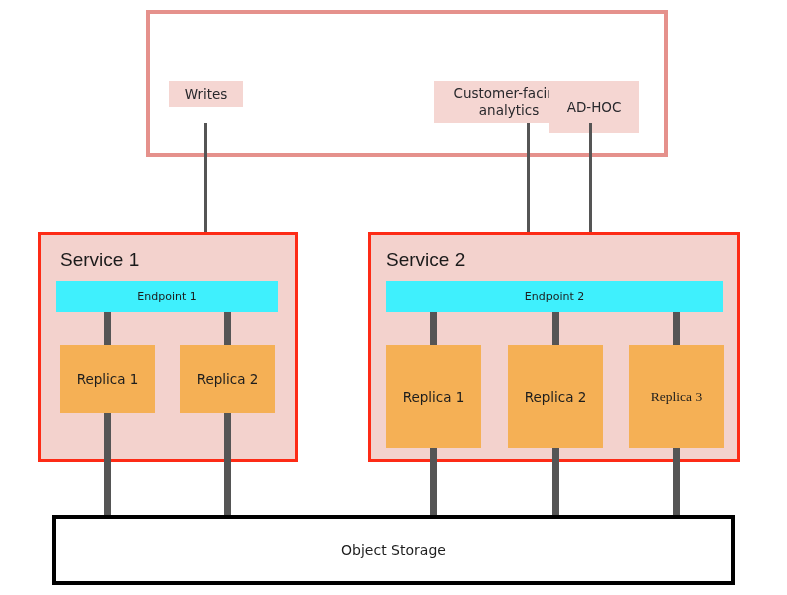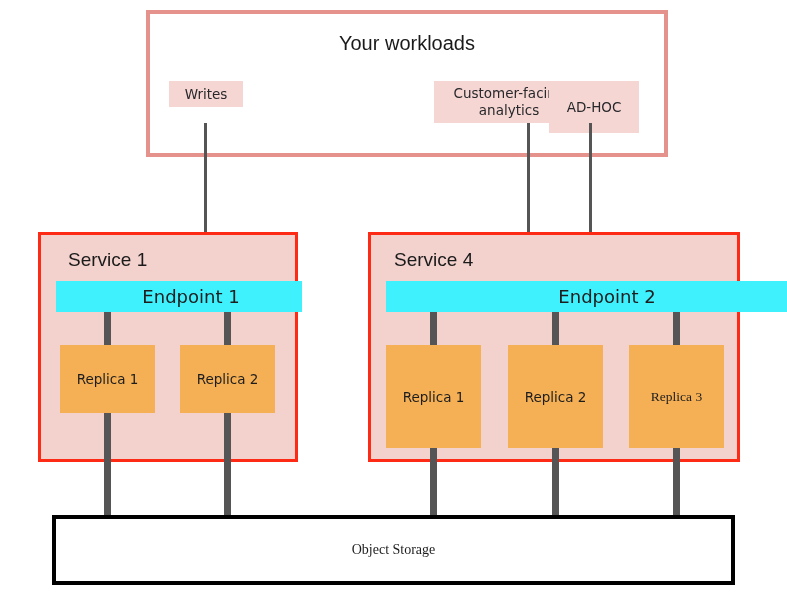--- a/index.html
+++ b/index.html
@@ -155,7 +155,6 @@
 <div id="canvas">
 
   <div class="workloads-box"></div>
-  <div class="workloads-title">Your workloads</div>
 
   <div class="chip chip-writes">Writes</div>
   <div class="chip chip-analytics">Customer-facing analytics</div>

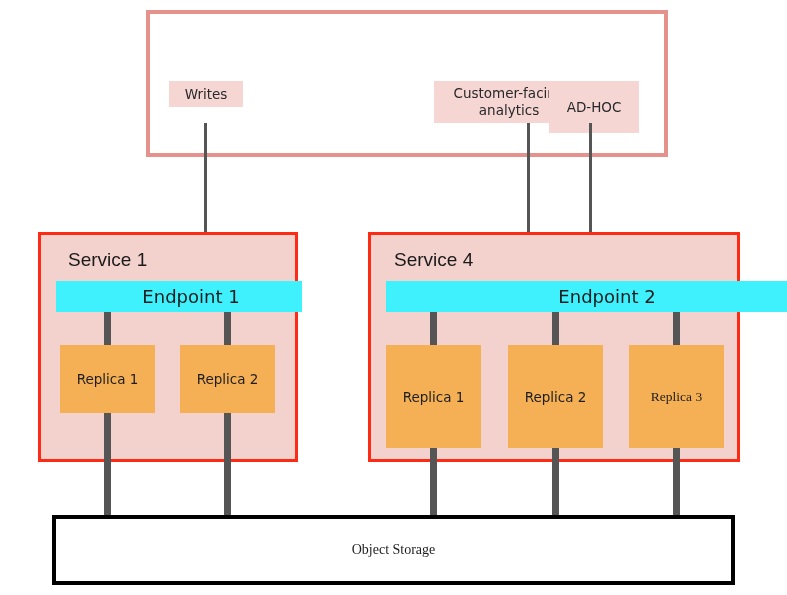--- a/index.html
+++ b/index.html
@@ -73,7 +73,6 @@
     color: #1a1a1a;
     font-family: "Liberation Sans", sans-serif;
     white-space: nowrap;
-    margin-left: 8px;
   }
   .service-title-1 { left: 60px;  top: 249px; }
   .service-title-2 { left: 386px; top: 249px; }

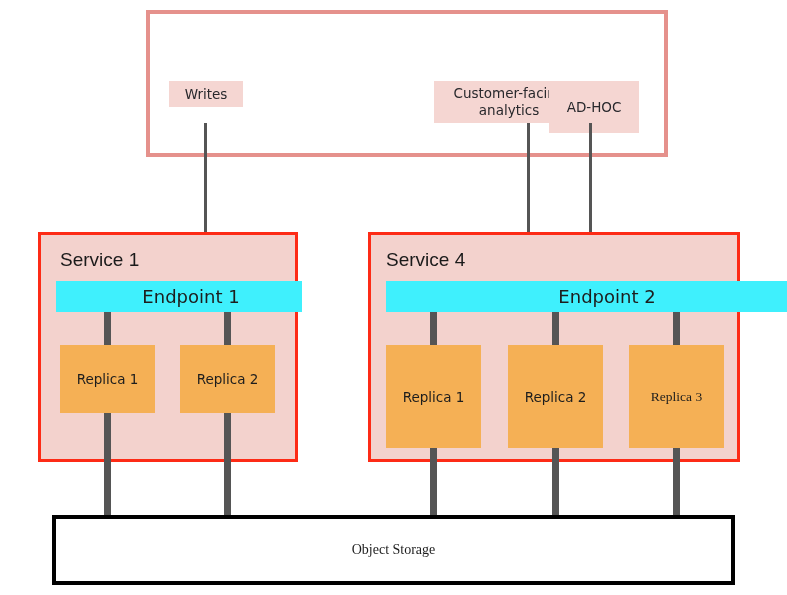--- a/index.html
+++ b/index.html
@@ -187,7 +187,7 @@
   <div class="replica rep-s1-2">Replica 2</div>
 
   <div class="service-box service-2"></div>
-  <div class="service-title service-title-2">Service 4</div>
+  <div class="service-title service-title-2">Service 2</div>
 
   <div class="pipe" style="left:430px; top:312px; height:33px;"></div>
   <div class="pipe" style="left:552px; top:312px; height:33px;"></div>

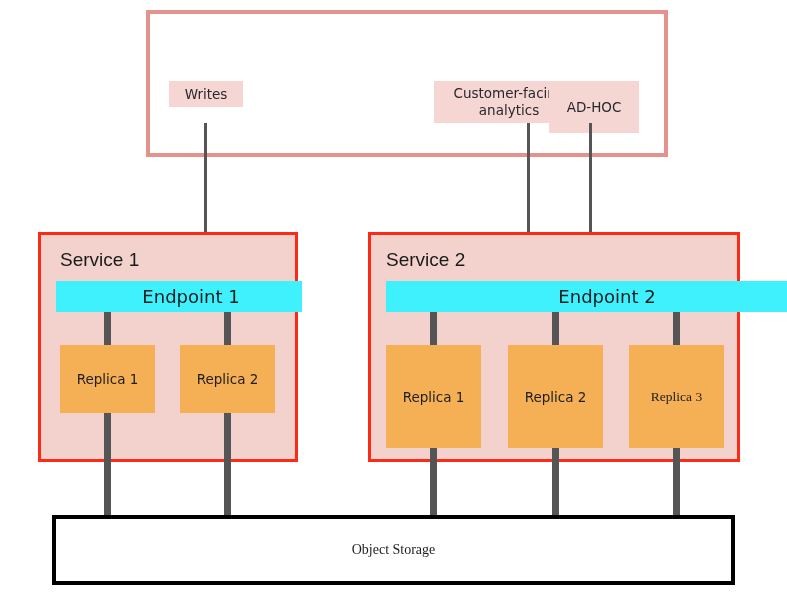--- a/index.html
+++ b/index.html
@@ -82,11 +82,10 @@
     position: absolute;
     background: #3ff0fd;
     color: #1d1d1d;
-    font-size: 18px;
-    display: flex;
-    align-items: center;
-    justify-content: center;
-    padding-left: 24px;
+    font-size: 11px;
+    display: flex;
+    align-items: center;
+    justify-content: center;
   }
   .endpoint-1 { left: 56px;  top: 281px; width: 222px; height: 31px; }
   .endpoint-2 { left: 386px; top: 281px; width: 394px; height: 31px; }

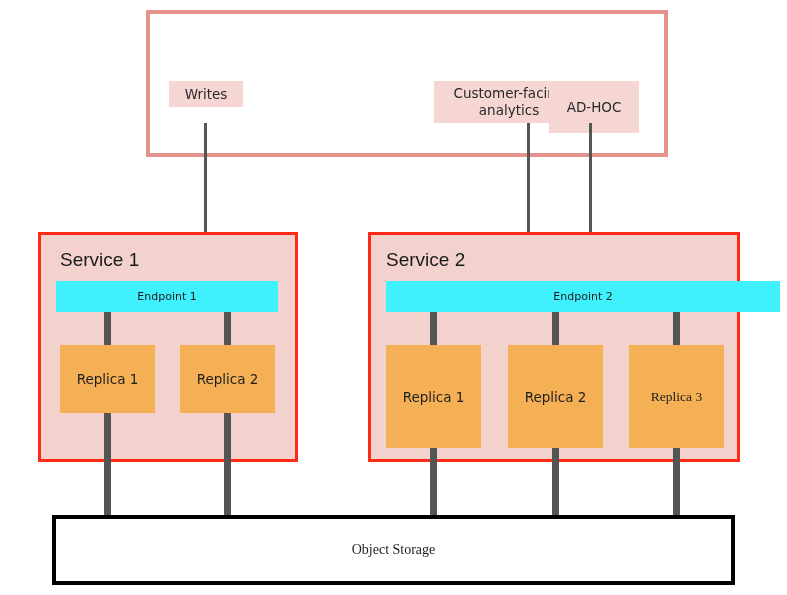--- a/index.html
+++ b/index.html
@@ -88,7 +88,7 @@
     justify-content: center;
   }
   .endpoint-1 { left: 56px;  top: 281px; width: 222px; height: 31px; }
-  .endpoint-2 { left: 386px; top: 281px; width: 394px; height: 31px; }
+  .endpoint-2 { left: 386px; top: 281px; width: 337px; height: 31px; }
 
   
   .replica {

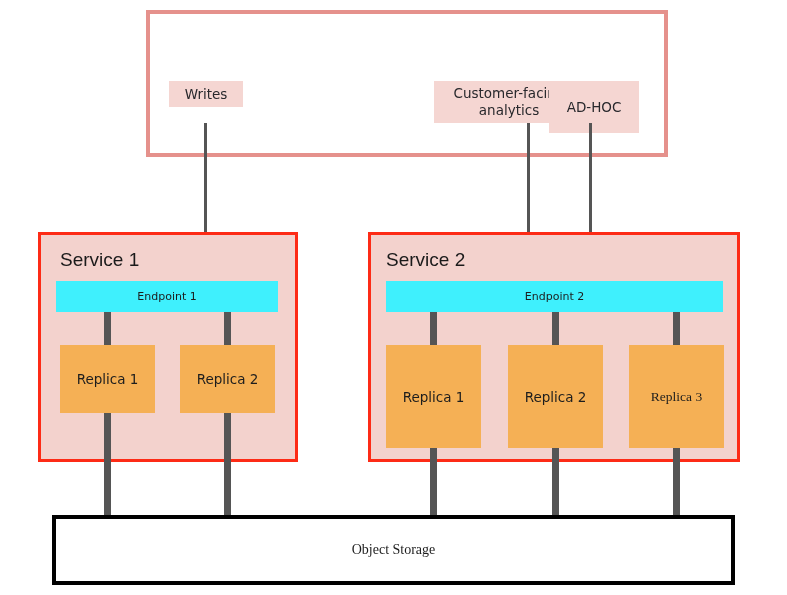--- a/index.html
+++ b/index.html
@@ -122,7 +122,6 @@
     justify-content: center;
     font-size: 14px;
     color: #1d1d1d;
-    font-family: Liberation Serif, serif;
   }
 
   

